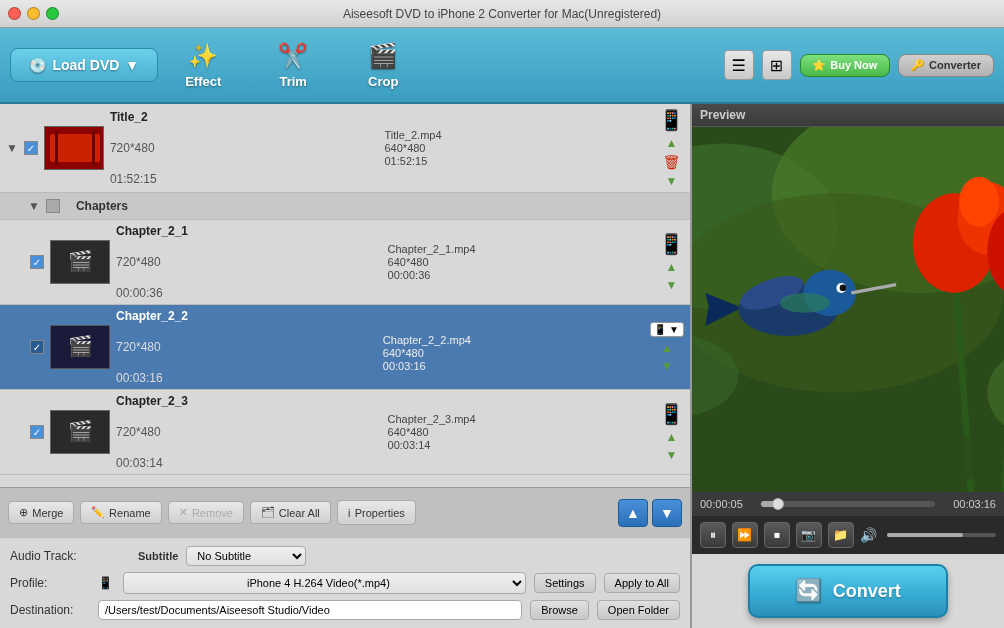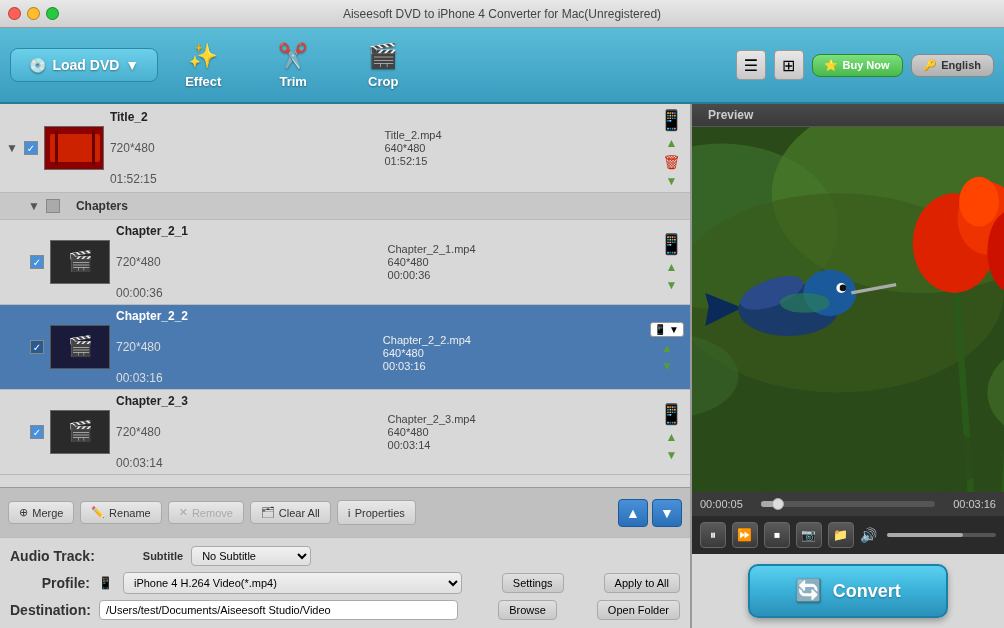--- a/index.html
+++ b/index.html
@@ -493,7 +493,7 @@
     <div class="tb-btn minimize"></div>
     <div class="tb-btn maximize"></div>
   </div>
-  <div class="title-bar-title">Aiseesoft DVD to iPhone 4 Converter for Mac(Unregistered)</div>
+  <div class="title-bar-title">Aiseesoft DVD to iPhone 2 Converter for Mac(Unregistered)</div>
 </div>
 
 <div class="toolbar">

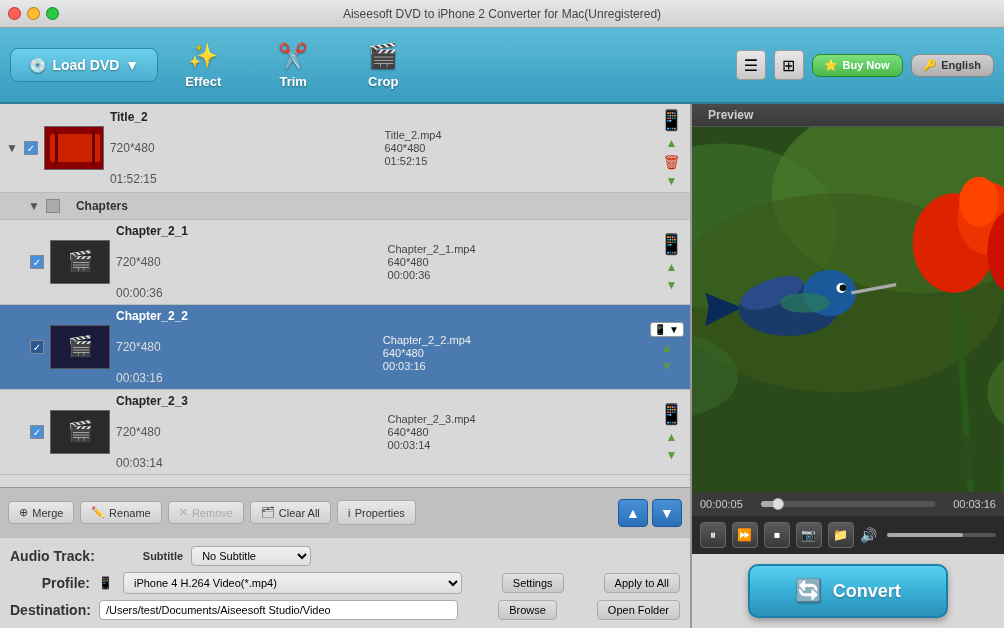--- a/index.html
+++ b/index.html
@@ -529,7 +529,7 @@
     </div>
     <div class="store-btn register">
       <span>🔑</span>
-      <span>English</span>
+      <span>Converter</span>
     </div>
   </div>
 </div>

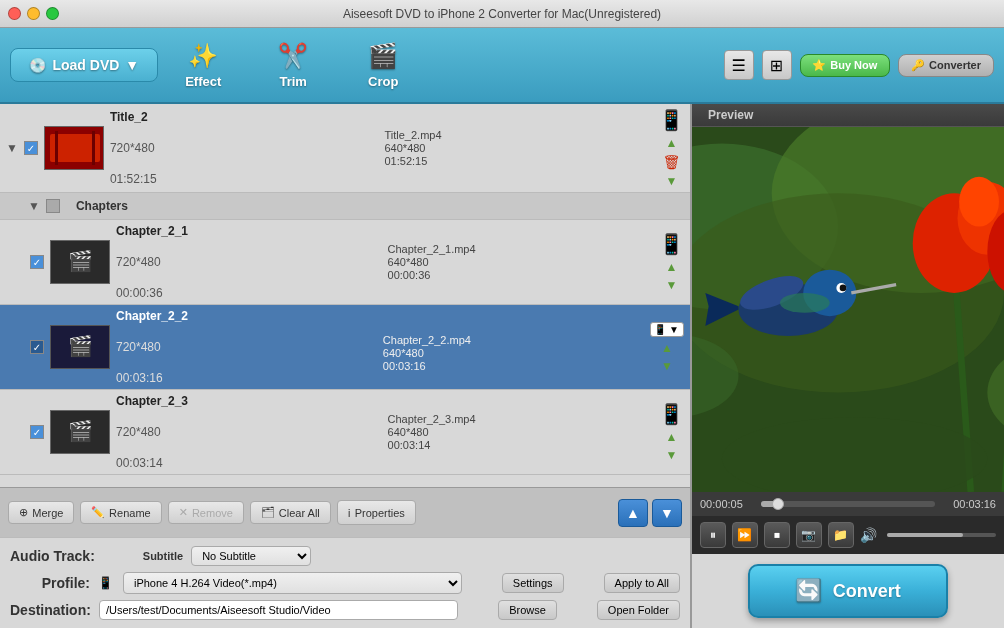--- a/index.html
+++ b/index.html
@@ -353,7 +353,7 @@
       color: #ccc;
       font-size: 12px;
       font-weight: bold;
-      padding: 4px 16px;
+      padding: 4px 8px;
       border-bottom: 1px solid #555;
     }
     .preview-video {

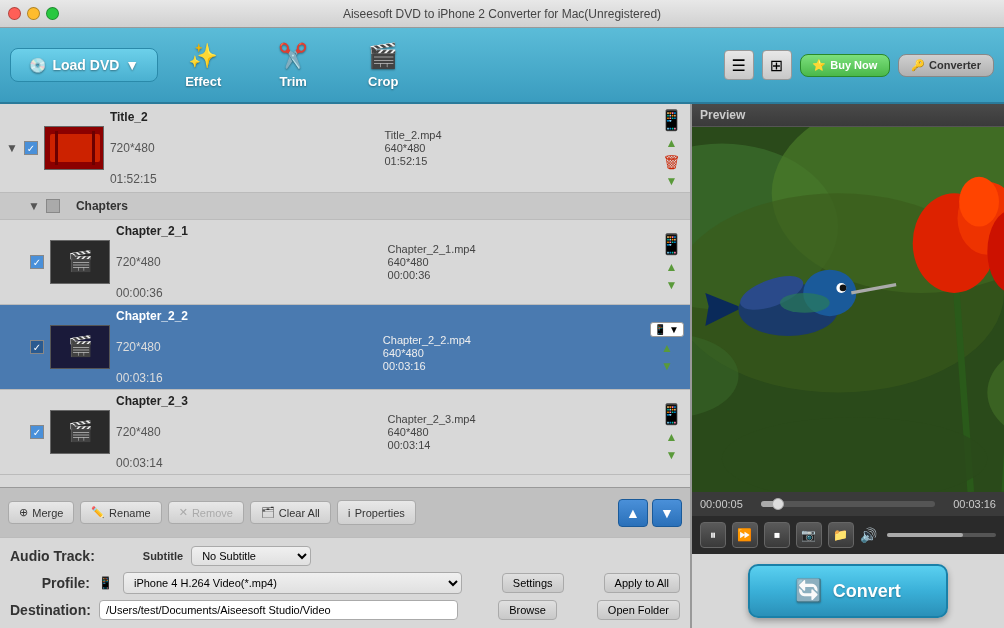--- a/index.html
+++ b/index.html
@@ -308,11 +308,11 @@
       gap: 8px;
     }
     .settings-label {
-      font-size: 14px;
-      font-weight: bold;
+      font-size: 12px;
+      font-weight: normal;
       color: #333;
       min-width: 80px;
-      text-align: right;
+      text-align: left;
     }
     .settings-select {
       background: linear-gradient(to bottom, #f0f0f0, #e0e0e0);

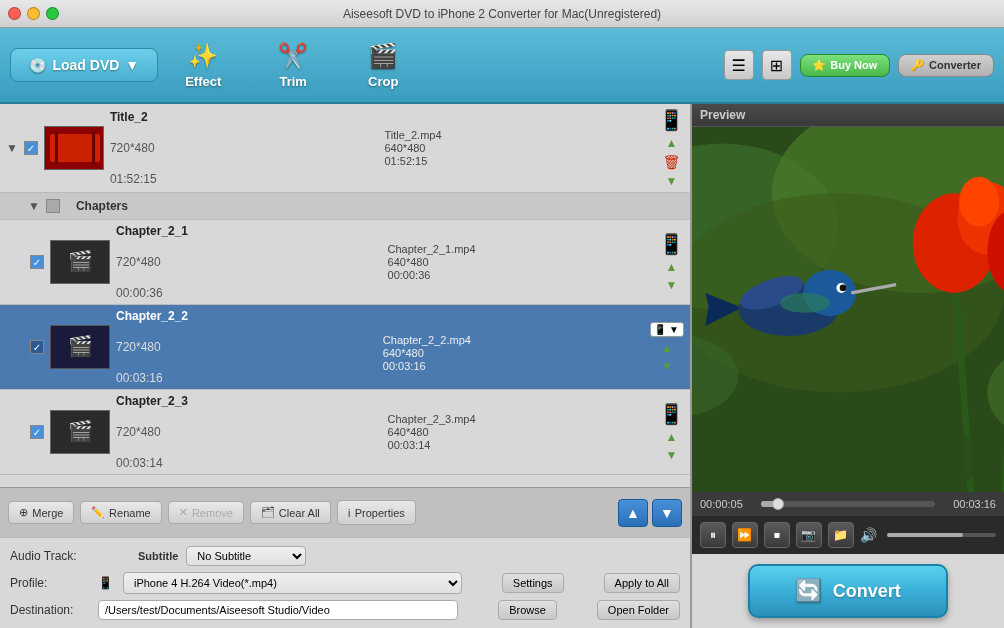--- a/index.html
+++ b/index.html
@@ -482,6 +482,7 @@
       padding: 3px 6px;
       font-size: 11px;
       cursor: pointer;
+      text-align: center;
     }
   </style>
 </head>

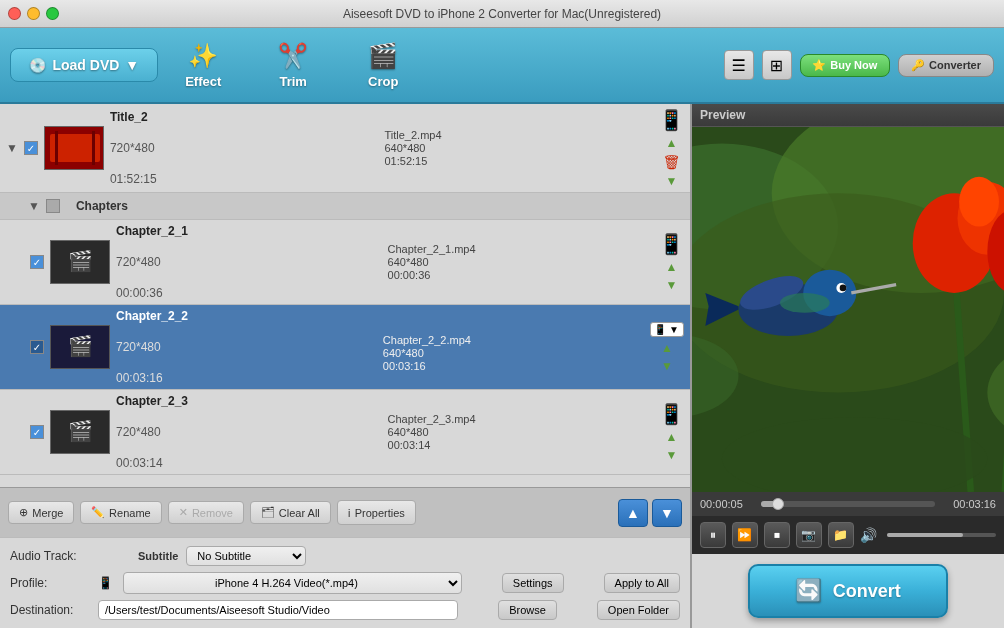--- a/index.html
+++ b/index.html
@@ -338,7 +338,6 @@
       font-size: 11px;
       cursor: pointer;
       white-space: nowrap;
-      margin-left: 32px;
     }
 
     

